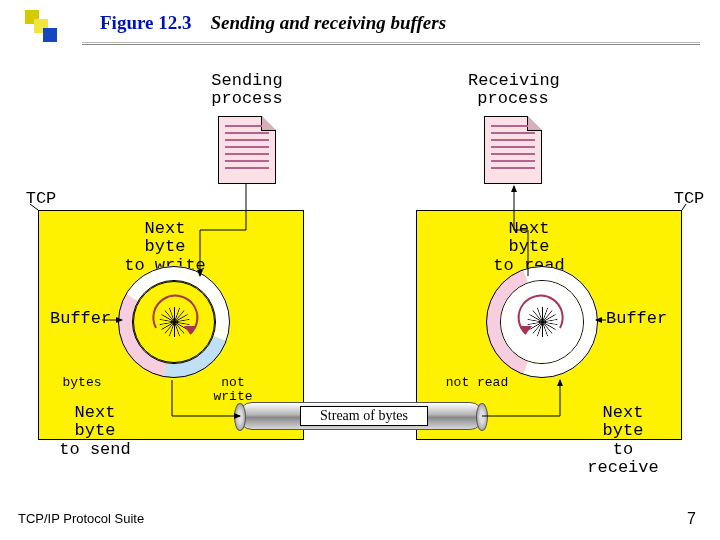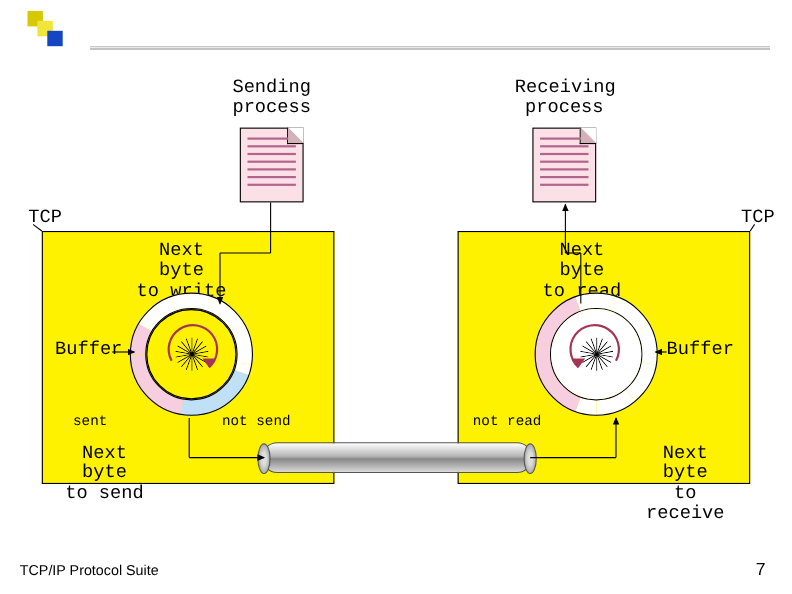--- a/index.html
+++ b/index.html
@@ -146,6 +146,11 @@
     <div class="sq y1"></div>
       <div class="sq y2"></div>
       <div class="sq b"></div>
+  </div>
+  <div class="title">
+    <span class="fig">Figure 12.3</span>
+    &nbsp;&nbsp;
+    <span class="cap">Sending and receiving buffers</span>
   </div>
   <div class="header-rule"></div>
 </div>

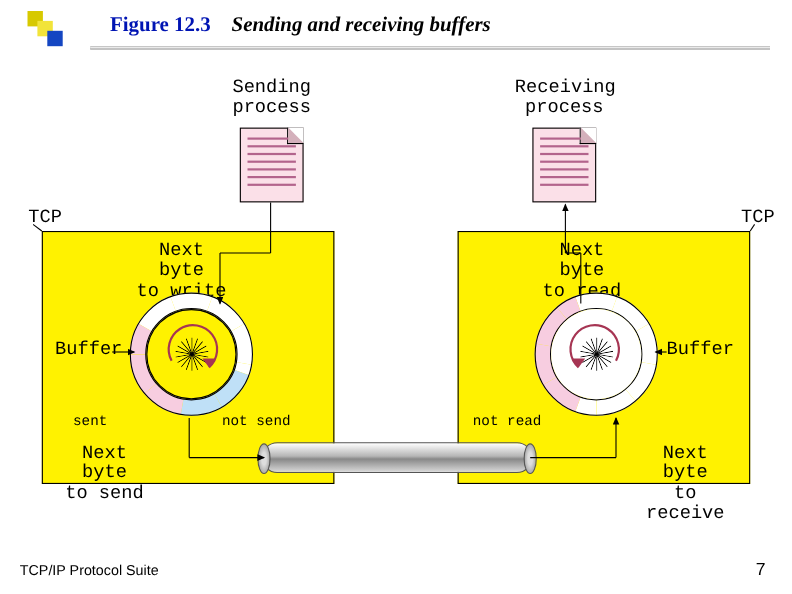--- a/index.html
+++ b/index.html
@@ -194,7 +194,7 @@
   <div class="lbl" style="left:90px; top:140px; width:90px; white-space:pre-line;">Next byte
 to write</div>
   <div class="lbl" style="left:20px; top:230px; width:60px;">Buffer</div>
-  <div class="lbl sent-brace" style="left:32px; top:296px; width:40px;">sent</div>
+  <div class="lbl sent-brace" style="left:32px; top:296px; width:40px;">bytes</div>
   <div class="lbl sent-brace" style="left:168px; top:296px; width:70px;">not send</div>
   <div class="lbl" style="left:20px; top:324px; width:90px; white-space:pre-line;">Next byte
 to send</div>

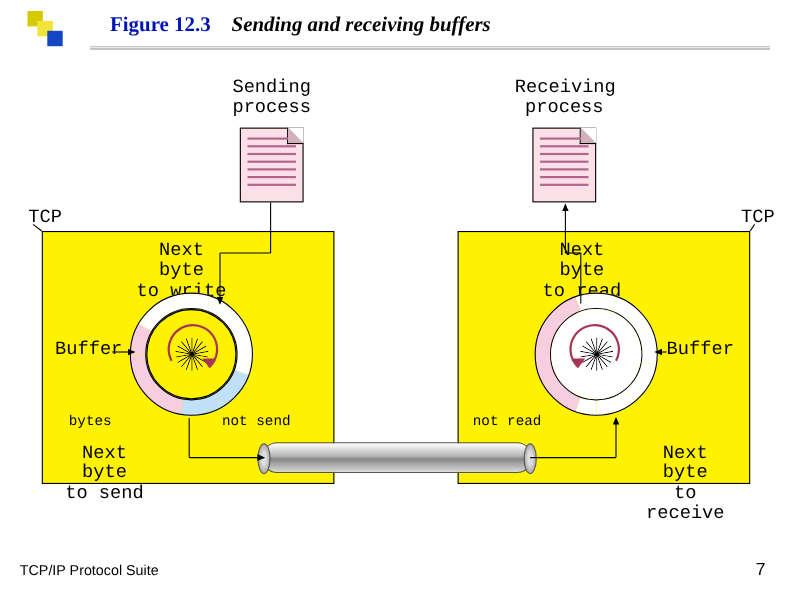--- a/index.html
+++ b/index.html
@@ -195,7 +195,7 @@
 to write</div>
   <div class="lbl" style="left:20px; top:230px; width:60px;">Buffer</div>
   <div class="lbl sent-brace" style="left:32px; top:296px; width:40px;">bytes</div>
-  <div class="lbl sent-brace" style="left:168px; top:296px; width:70px;">not send</div>
+  <div class="lbl sent-brace" style="left:168px; top:296px; width:70px;">not write</div>
   <div class="lbl" style="left:20px; top:324px; width:90px; white-space:pre-line;">Next byte
 to send</div>
 

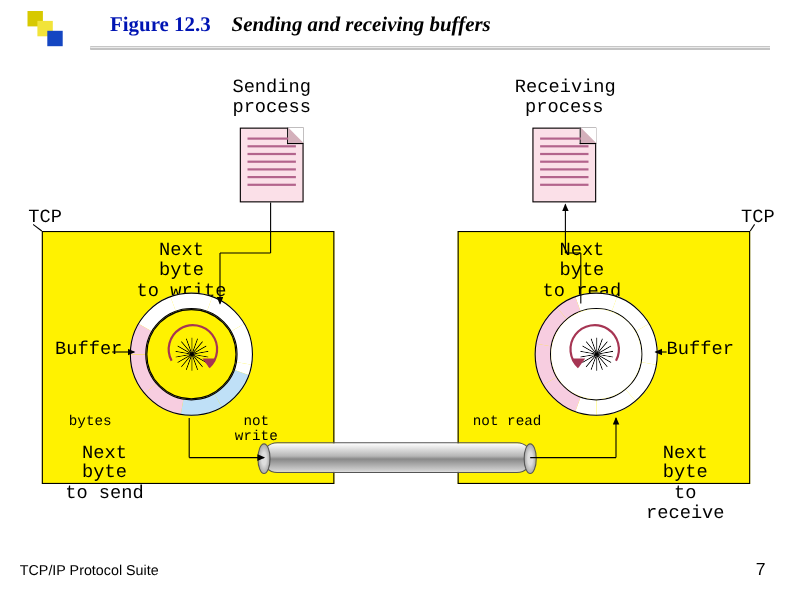--- a/index.html
+++ b/index.html
@@ -202,7 +202,7 @@
   <div class="lbl" style="left:454px; top:140px; width:90px; white-space:pre-line;">Next byte
 to read</div>
   <div class="lbl" style="left:576px; top:230px; width:60px;">Buffer</div>
-  <div class="lbl sent-brace" style="left:396px; top:296px; width:70px;">not read</div>
+  <div class="lbl sent-brace" style="left:412px; top:296px; width:70px;">not read</div>
   <div class="lbl" style="left:548px; top:324px; width:90px; white-space:pre-line;">Next byte
 to receive</div>
 

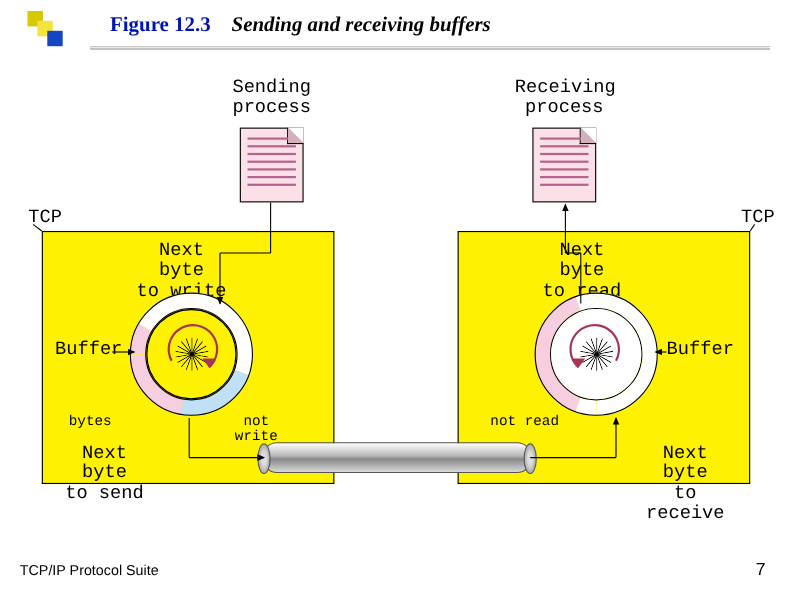--- a/index.html
+++ b/index.html
@@ -291,6 +291,7 @@
   </div>
 
   <div class="stream-tube"></div>
+  <div class="stream-lbl">Stream of bytes</div>
 
   <svg class="arrows">
     <defs>

